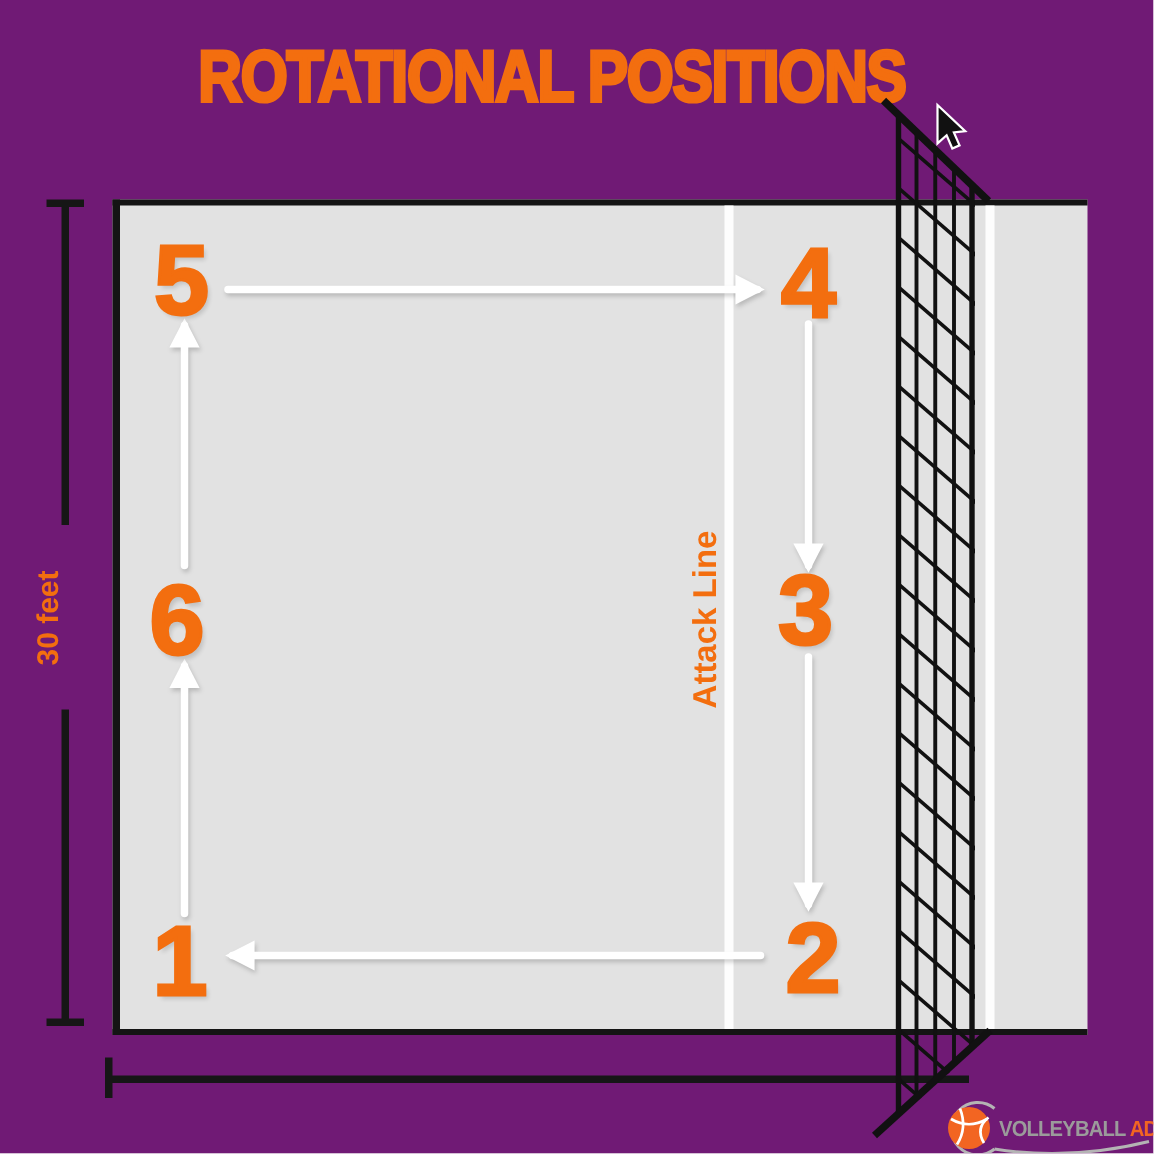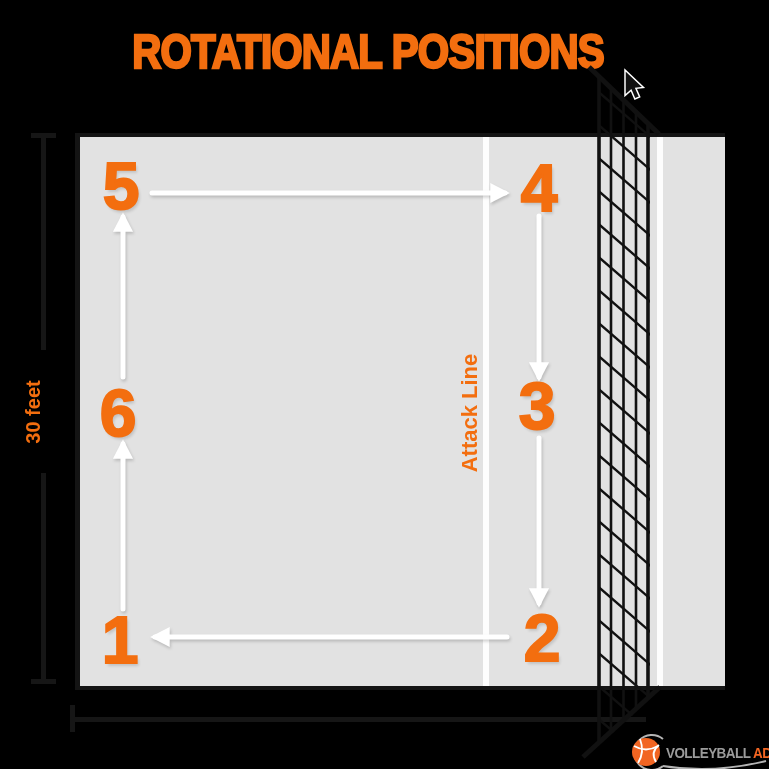--- a/index.html
+++ b/index.html
@@ -5,7 +5,7 @@
   html,body{margin:0;padding:0;background:#fff;}
   .canvas{
     position:relative;width:769px;height:769px;overflow:hidden;
-    background:#000000;font-family:"Liberation Sans",sans-serif;
+    background:#701a75;font-family:"Liberation Sans",sans-serif;
   }
   
   .title{

